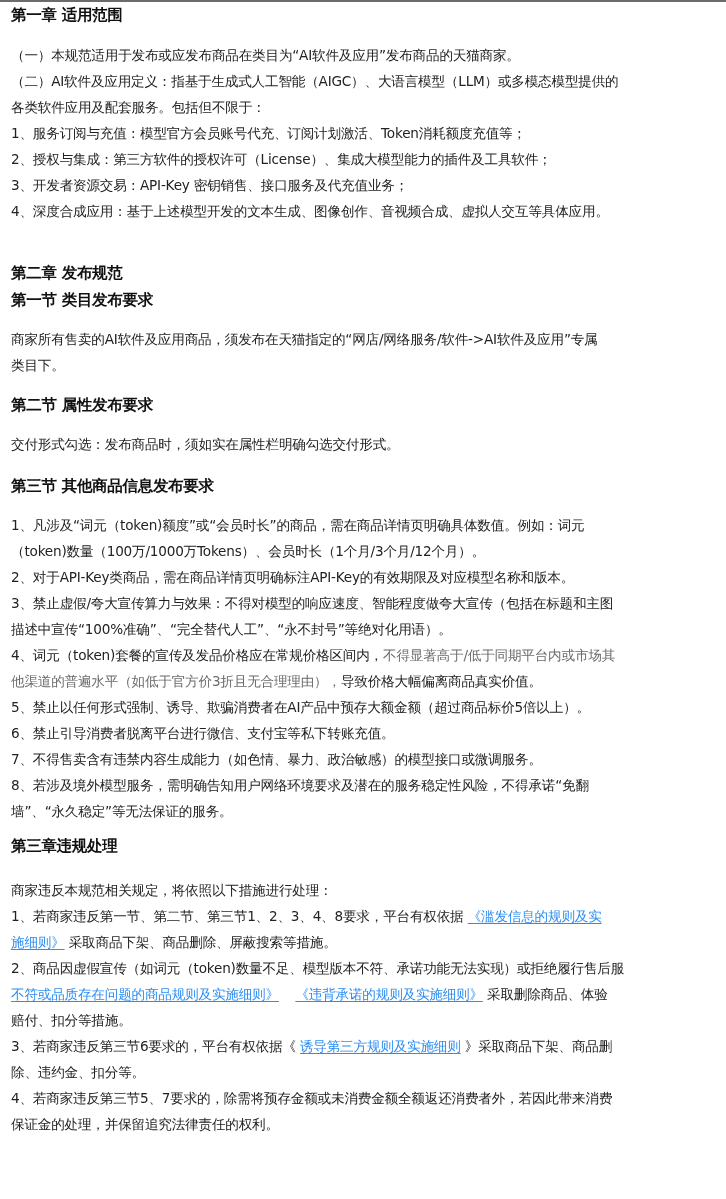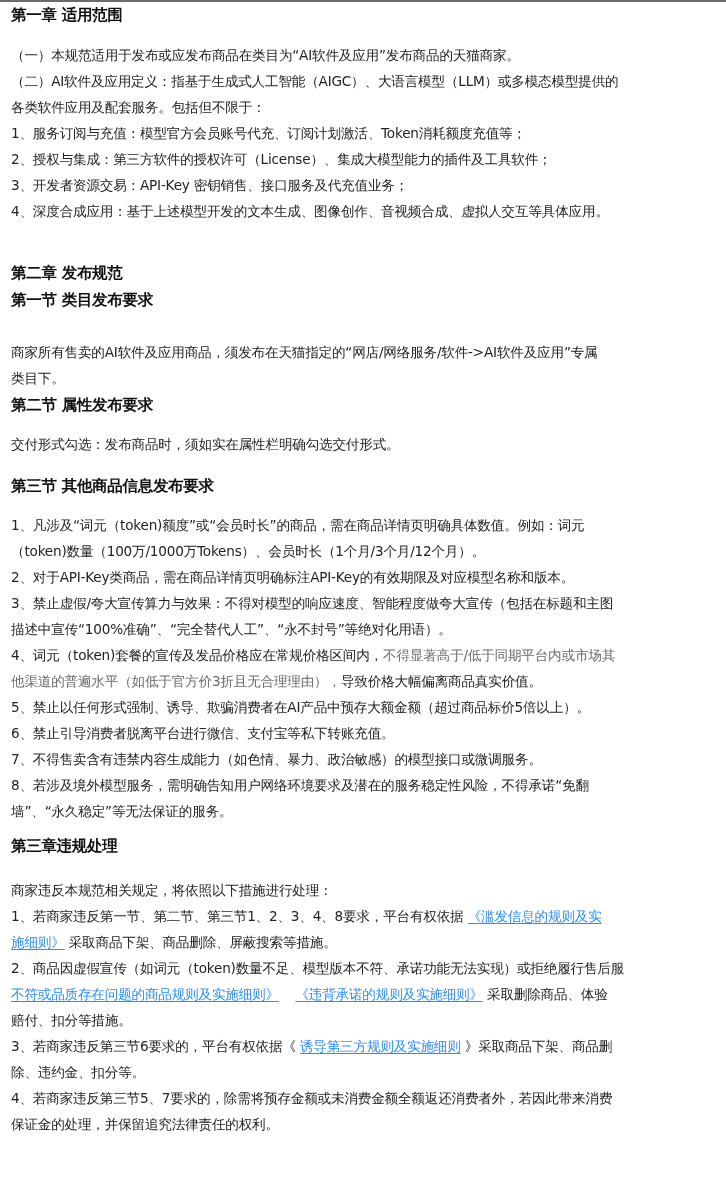--- a/index.html
+++ b/index.html
@@ -53,7 +53,7 @@
   <div class="h" style="top:255px;margin-top:8px;">第二章 发布规范</div>
 
   <div class="h" style="top:290px;">第一节 类目发布要求</div>
-  <div class="p" style="top:339px;">
+  <div class="p" style="top:326px;">
     <span class="line">商家所有售卖的AI软件及应用商品，须发布在天猫指定的“网店/网络服务/软件-&gt;AI软件及应用”专属</span>
     <span class="line">类目下。</span>
   </div>

